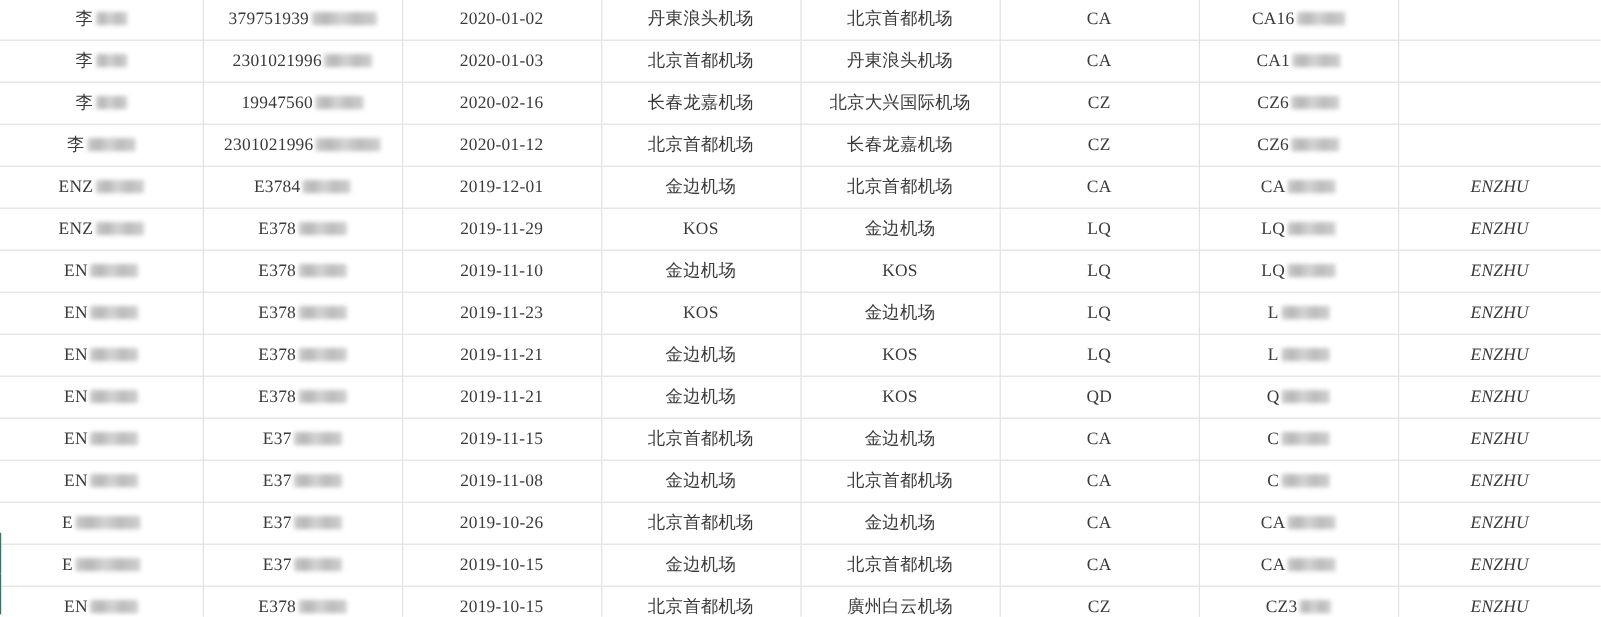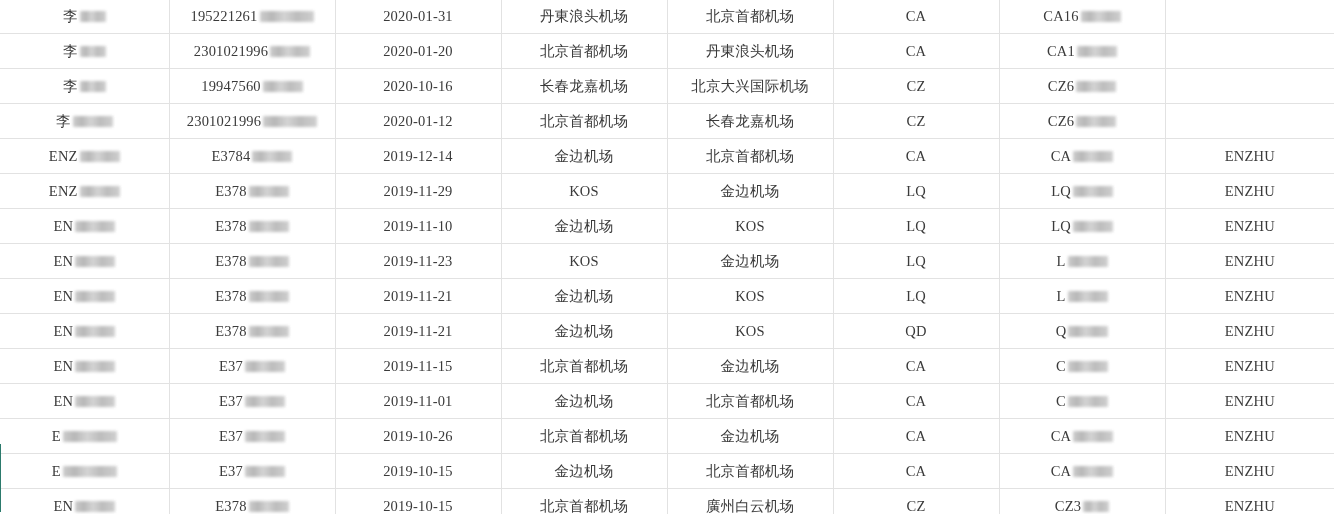--- a/index.html
+++ b/index.html
@@ -103,7 +103,7 @@
     <tbody id="rows-body">
         <tr>
           <td><span class="cell-inner mono">李</span><span class="redact r-sm"></span></td>
-          <td><span class="cell-inner mono">195221261</span><span class="redact r-lg"></span></td>
+          <td><span class="cell-inner mono">379751939</span><span class="redact r-lg"></span></td>
           <td><span class="cell-inner mono">2020-01-31</span></td>
           <td><span class="cell-inner mono">丹東浪头机场</span></td>
           <td><span class="cell-inner mono">北京首都机场</span></td>

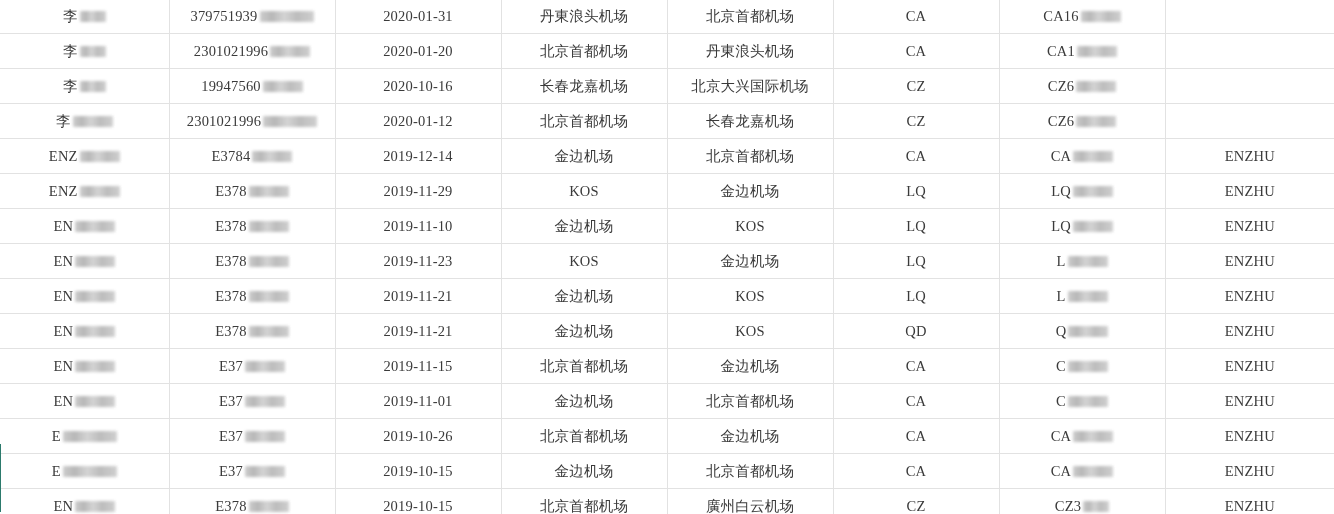--- a/index.html
+++ b/index.html
@@ -104,7 +104,7 @@
         <tr>
           <td><span class="cell-inner mono">李</span><span class="redact r-sm"></span></td>
           <td><span class="cell-inner mono">379751939</span><span class="redact r-lg"></span></td>
-          <td><span class="cell-inner mono">2020-01-31</span></td>
+          <td><span class="cell-inner mono">2020-01-02</span></td>
           <td><span class="cell-inner mono">丹東浪头机场</span></td>
           <td><span class="cell-inner mono">北京首都机场</span></td>
           <td><span class="cell-inner mono">CA</span></td>

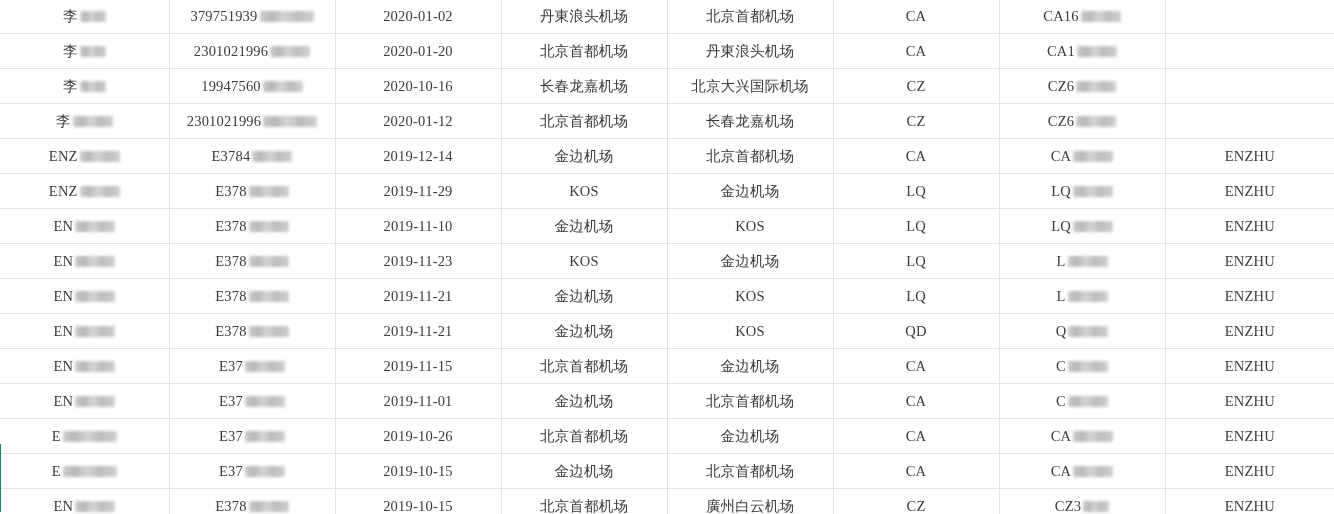--- a/index.html
+++ b/index.html
@@ -114,7 +114,7 @@
         <tr>
           <td><span class="cell-inner mono">李</span><span class="redact r-sm"></span></td>
           <td><span class="cell-inner mono">2301021996</span><span class="redact r-md"></span></td>
-          <td><span class="cell-inner mono">2020-01-20</span></td>
+          <td><span class="cell-inner mono">2020-01-03</span></td>
           <td><span class="cell-inner mono">北京首都机场</span></td>
           <td><span class="cell-inner mono">丹東浪头机场</span></td>
           <td><span class="cell-inner mono">CA</span></td>

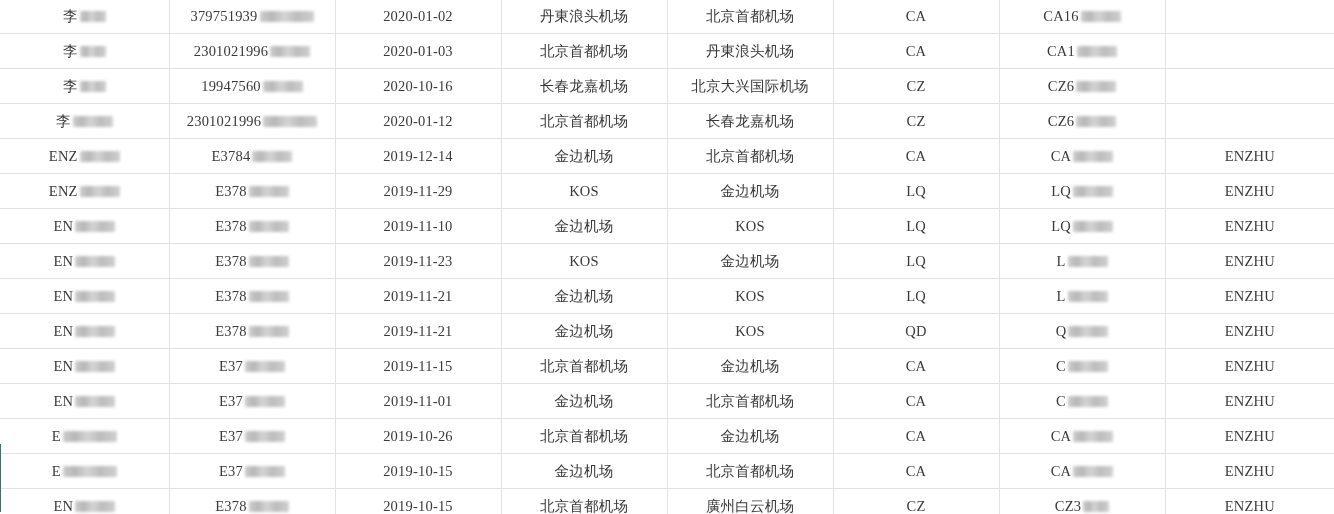--- a/index.html
+++ b/index.html
@@ -124,7 +124,7 @@
         <tr>
           <td><span class="cell-inner mono">李</span><span class="redact r-sm"></span></td>
           <td><span class="cell-inner mono">19947560</span><span class="redact r-md"></span></td>
-          <td><span class="cell-inner mono">2020-10-16</span></td>
+          <td><span class="cell-inner mono">2020-02-16</span></td>
           <td><span class="cell-inner mono">长春龙嘉机场</span></td>
           <td><span class="cell-inner mono">北京大兴国际机场</span></td>
           <td><span class="cell-inner mono">CZ</span></td>

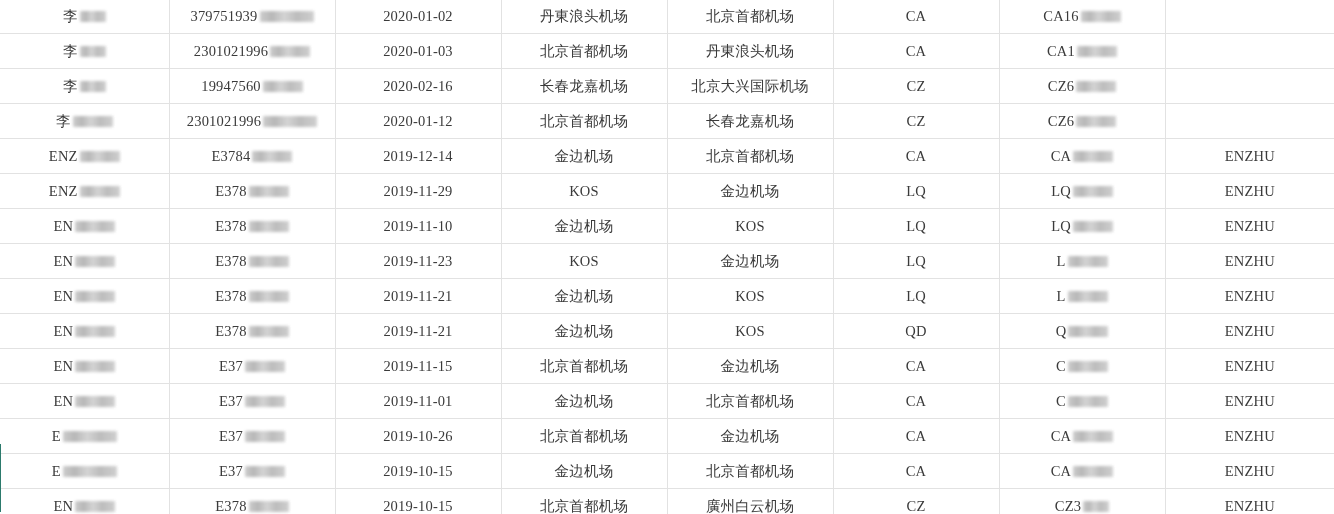--- a/index.html
+++ b/index.html
@@ -144,7 +144,7 @@
         <tr>
           <td><span class="cell-inner mono">ENZ</span><span class="redact r-md"></span></td>
           <td><span class="cell-inner mono">E3784</span><span class="redact r-md"></span></td>
-          <td><span class="cell-inner mono">2019-12-14</span></td>
+          <td><span class="cell-inner mono">2019-12-01</span></td>
           <td><span class="cell-inner mono">金边机场</span></td>
           <td><span class="cell-inner mono">北京首都机场</span></td>
           <td><span class="cell-inner mono">CA</span></td>

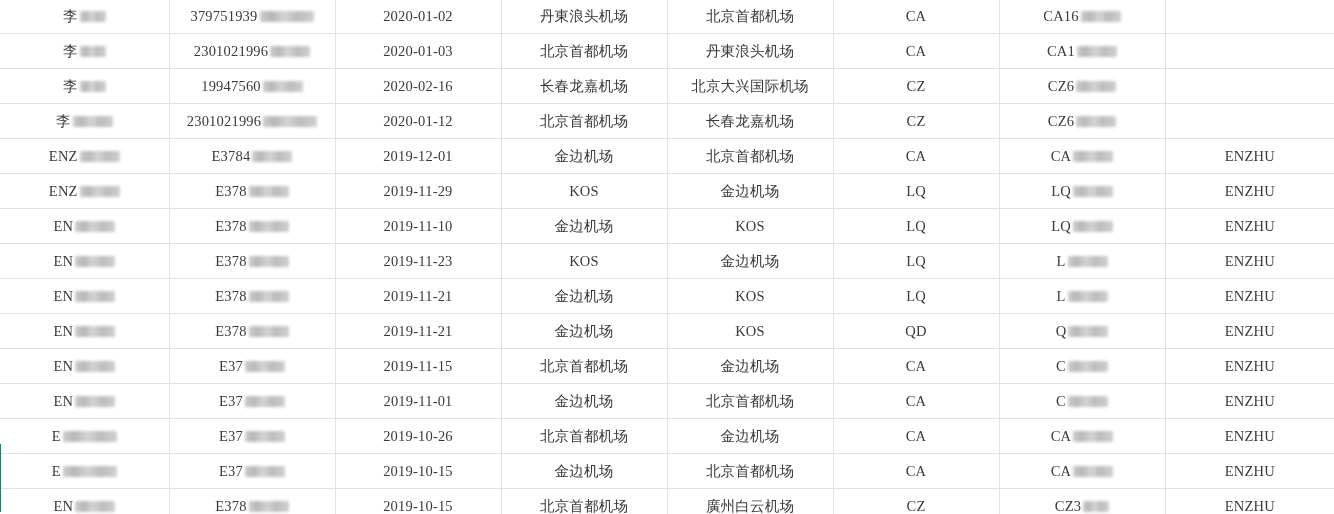--- a/index.html
+++ b/index.html
@@ -41,6 +41,7 @@
   }
   table.records tr td:last-child {
     border-right: none;
+    font-style: italic;
   }
   
   col.c-name   { width: 169px; }

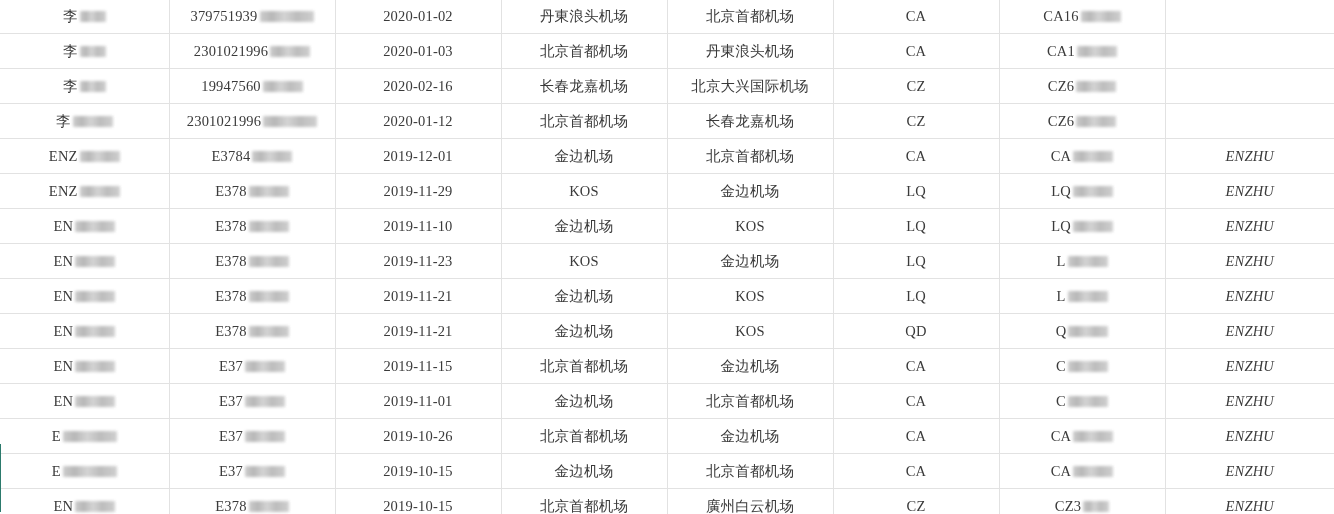--- a/index.html
+++ b/index.html
@@ -215,7 +215,7 @@
         <tr>
           <td><span class="cell-inner mono">EN</span><span class="redact r-md"></span></td>
           <td><span class="cell-inner mono">E37</span><span class="redact r-md"></span></td>
-          <td><span class="cell-inner mono">2019-11-01</span></td>
+          <td><span class="cell-inner mono">2019-11-08</span></td>
           <td><span class="cell-inner mono">金边机场</span></td>
           <td><span class="cell-inner mono">北京首都机场</span></td>
           <td><span class="cell-inner mono">CA</span></td>

